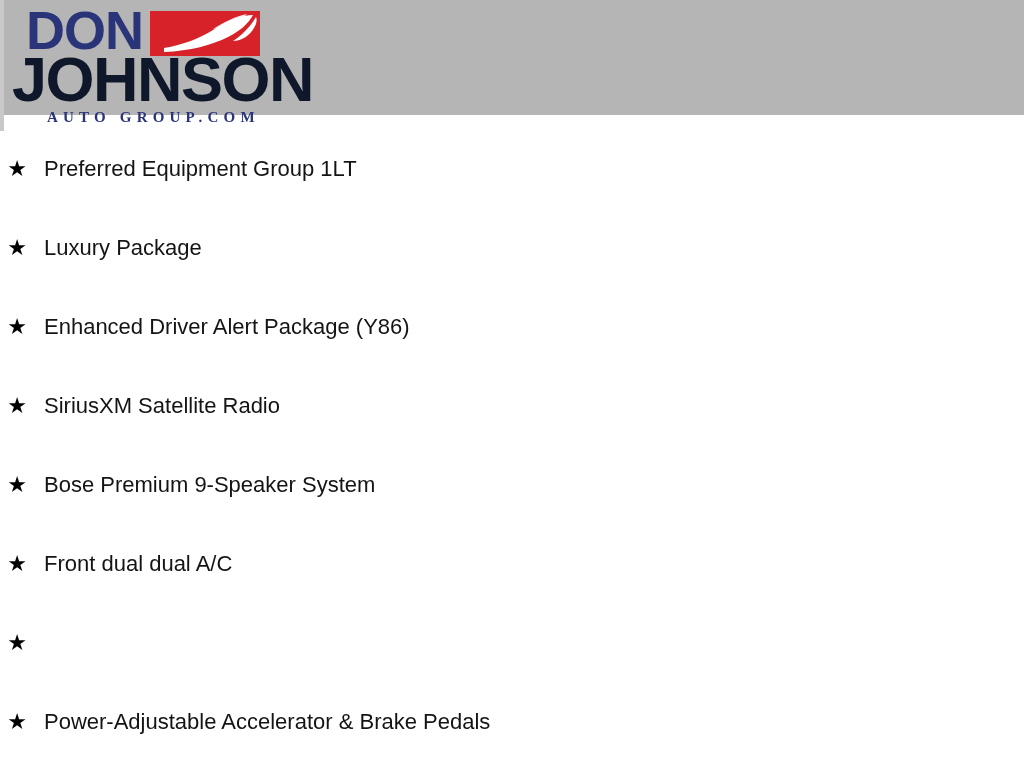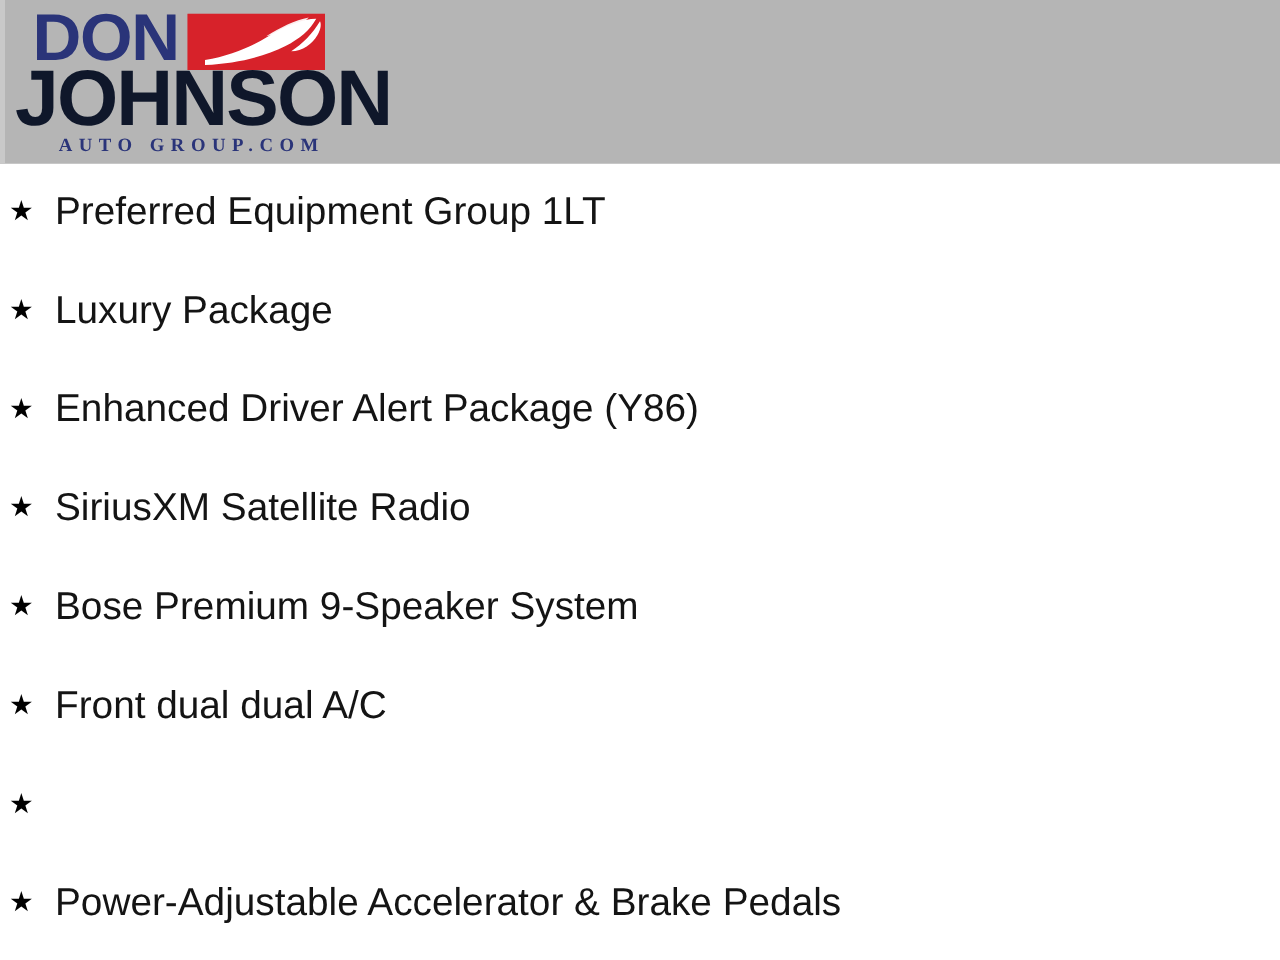--- a/index.html
+++ b/index.html
@@ -28,7 +28,7 @@
     left: 0;
     top: 0;
     width: 1024px;
-    height: 131px;
+    height: 115px;
     background: #b5b5b5;
     box-sizing: border-box;
   }

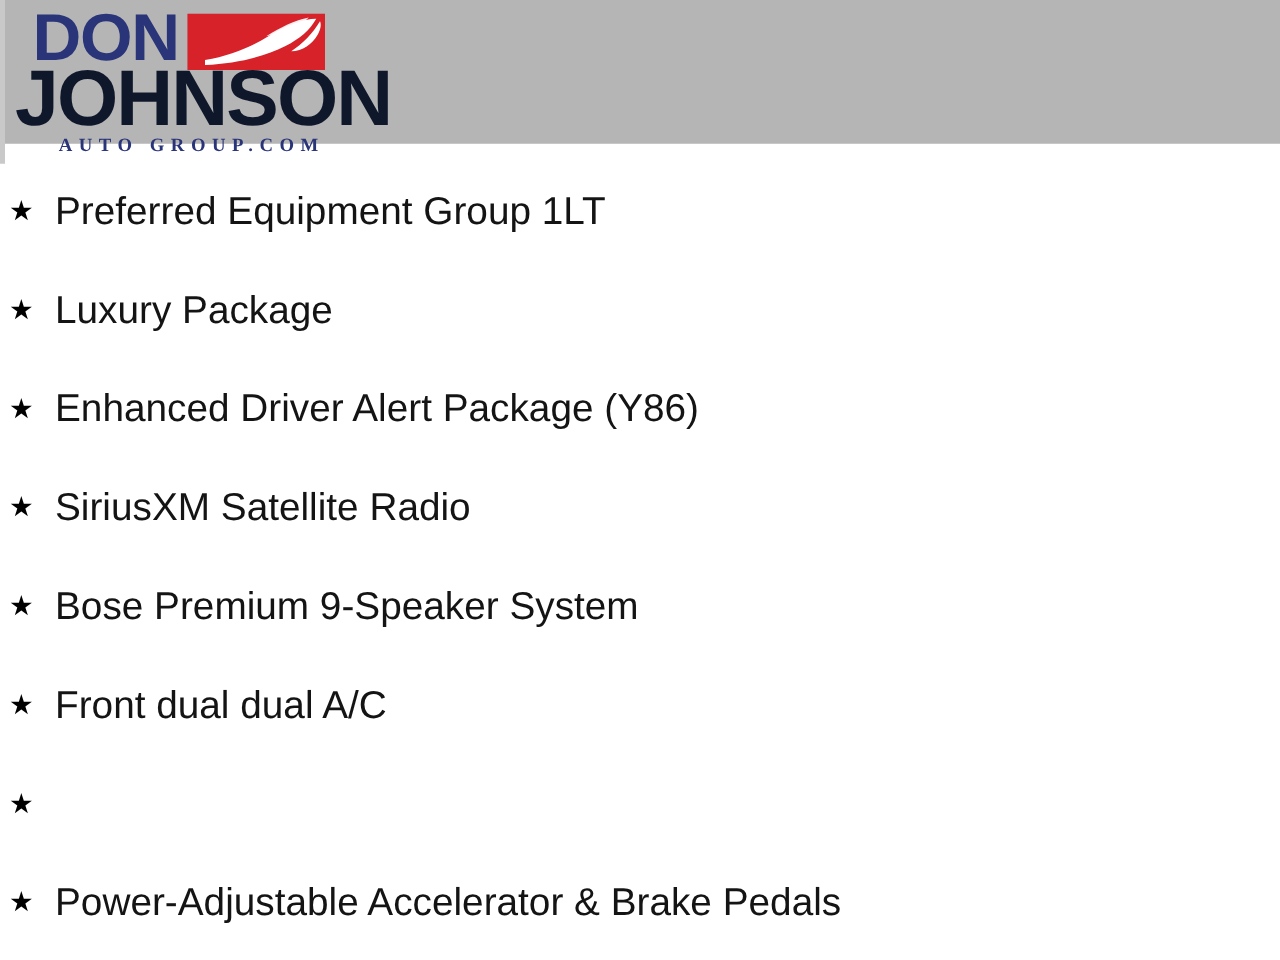--- a/index.html
+++ b/index.html
@@ -150,7 +150,7 @@
   }
   .highlight-label {
     font-family: "Liberation Sans", sans-serif;
-    font-size: 31px;
+    font-size: 22px;
     line-height: 28px;
     color: #141414;
     white-space: nowrap;

